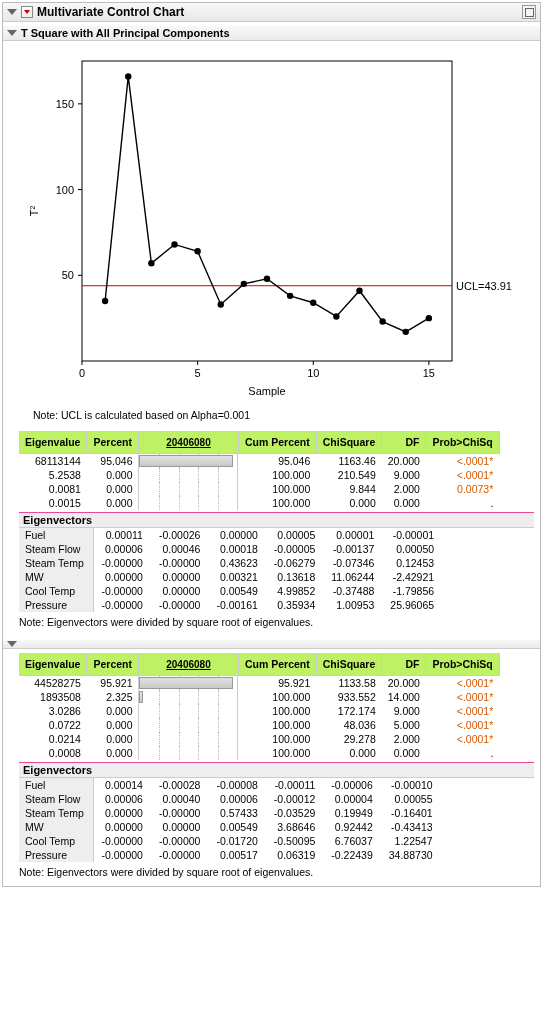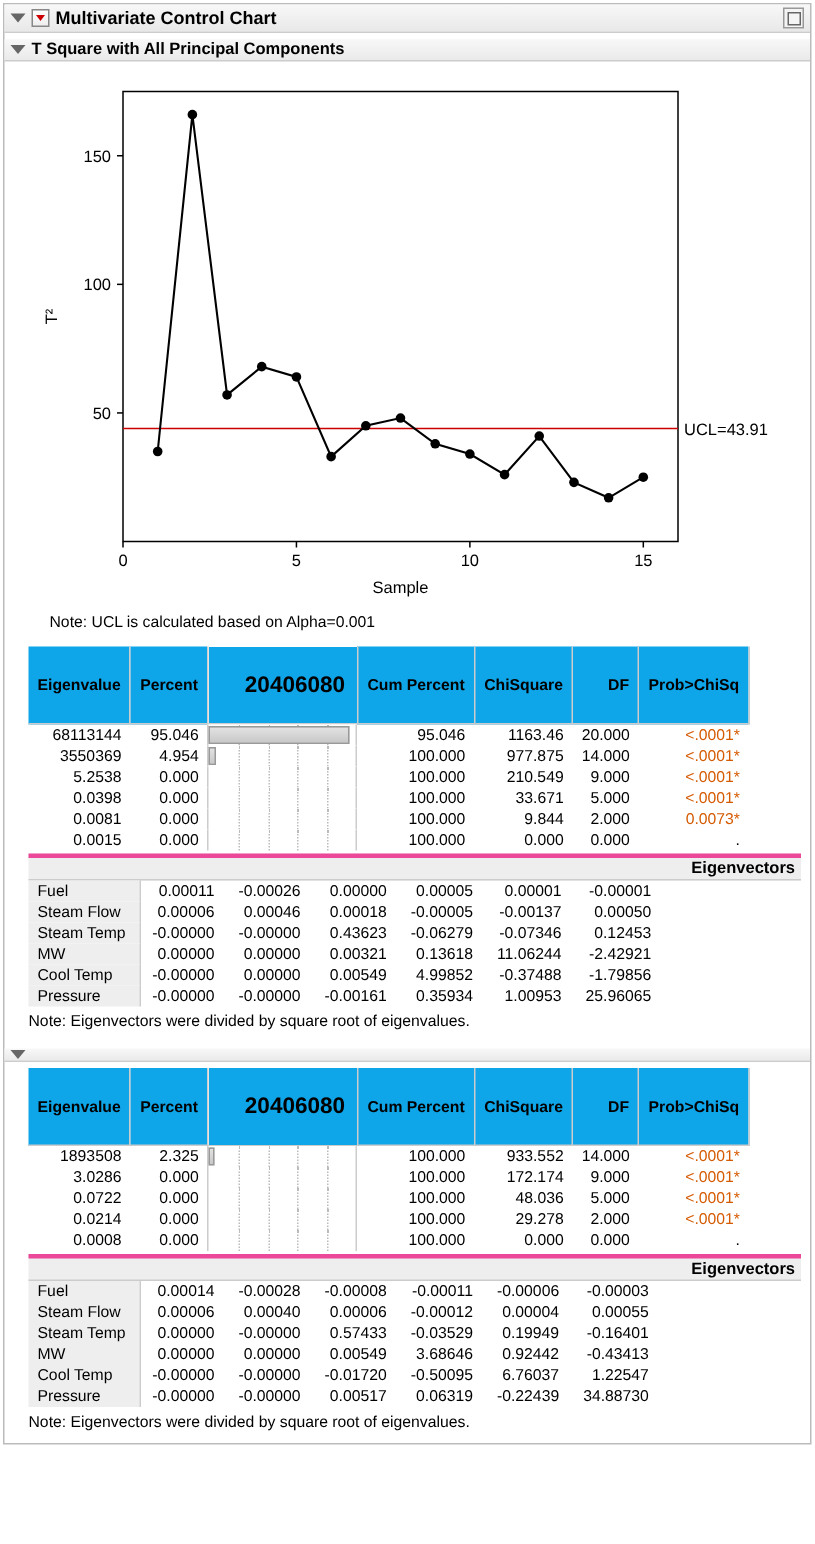--- a/index.html
+++ b/index.html
@@ -91,8 +91,8 @@
   table.data th {
     font-weight: bold;
     text-align: right;
-    padding: 17px 6px;
-    background: #0ea5e9;
+    padding: 5px 6px;
+    background: #bef264;
     border-bottom: 1px solid #ccc;
     border-right: 1px solid #ccc;
     white-space: nowrap;

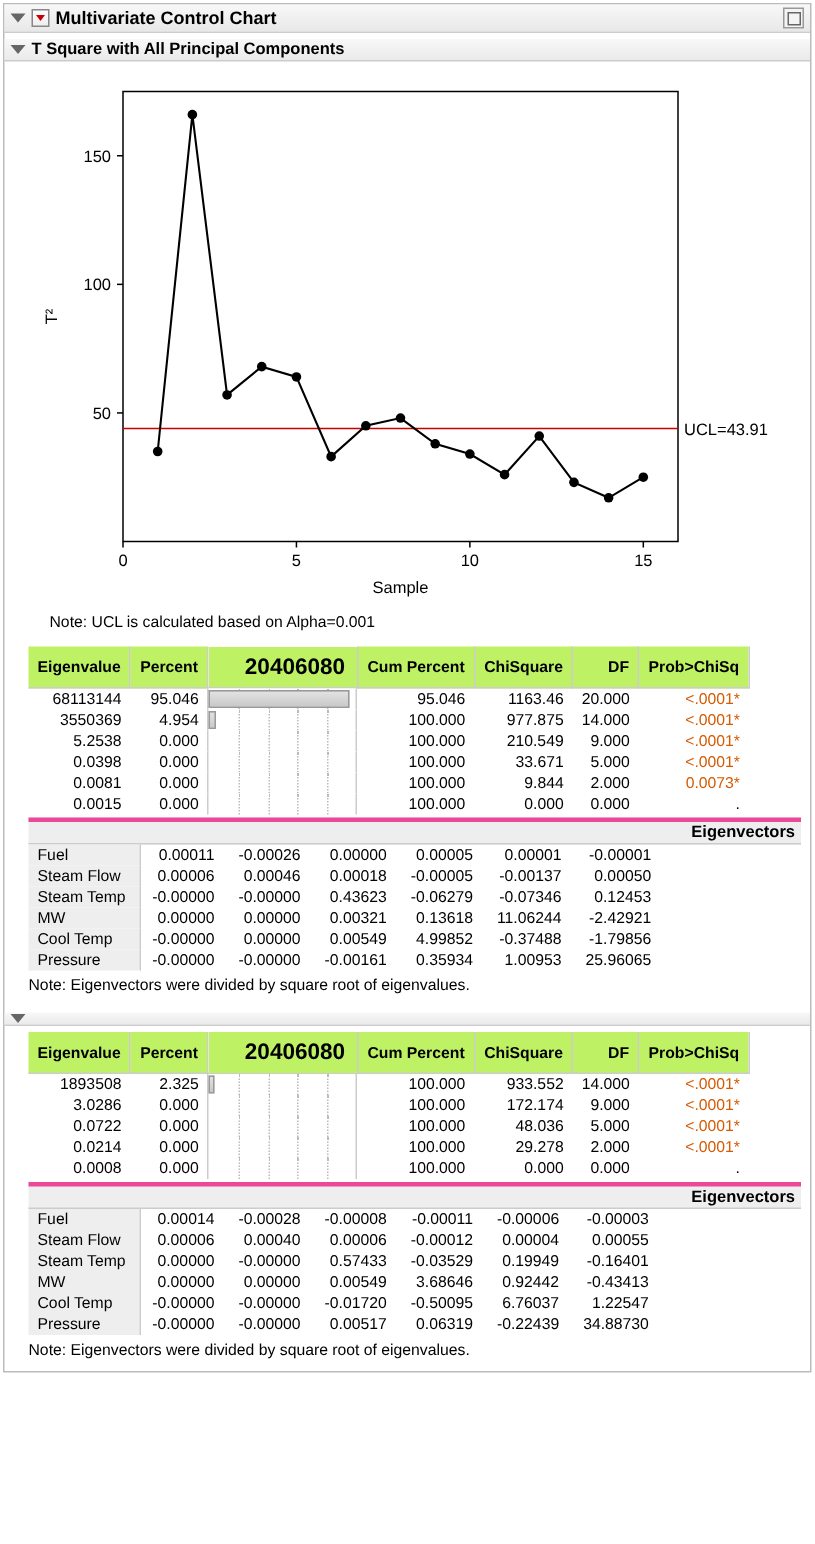--- a/index.html
+++ b/index.html
@@ -127,7 +127,7 @@
     border-right: 1px solid #ccc;
     padding: 0;
   }
-  .barhead .ticks { display:flex; justify-content:flex-end; font-weight:bold; font-size:15px; padding: 0 2px;}
+  .barhead .ticks { display:flex; justify-content:center; font-weight:bold; font-size:10px; padding: 0 2px; text-decoration: underline;}
   .red { color: #d55a00; }
   .eigvhead {
     background: #eee;

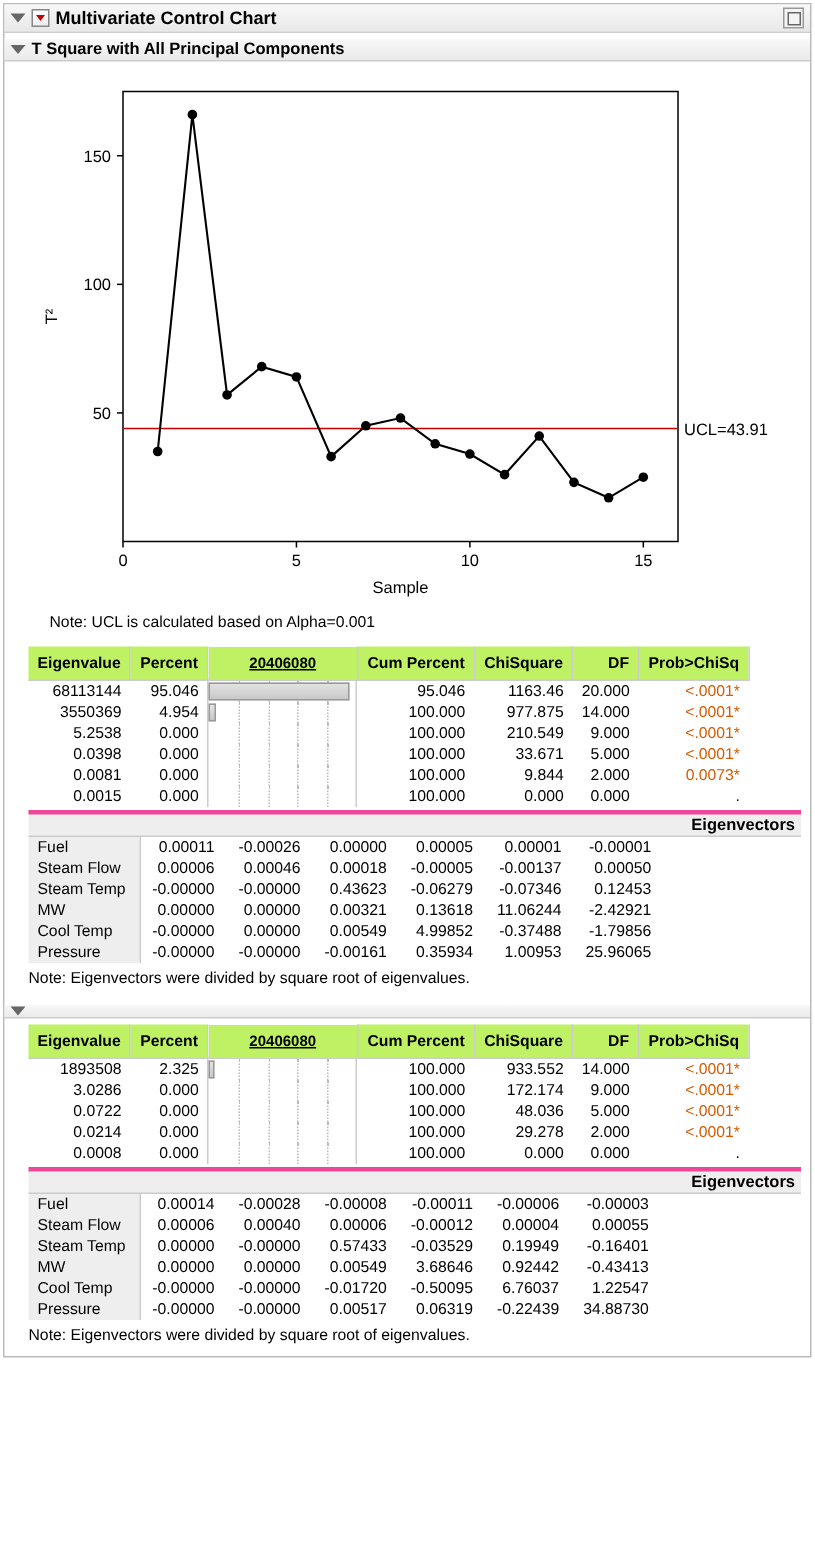--- a/index.html
+++ b/index.html
@@ -246,23 +246,6 @@
             <td class="red">&lt;.0001*</td>
           </tr>
           <tr>
-            <td>3550369</td>
-            <td>4.954</td>
-            <td style="padding:0">
-              <div class="barcell">
-                <div class="grid" style="left:20%"></div>
-                <div class="grid" style="left:40%"></div>
-                <div class="grid" style="left:60%"></div>
-                <div class="grid" style="left:80%"></div>
-                <div class="fill" style="width:4.954%"></div>
-              </div>
-            </td>
-            <td>100.000</td>
-            <td>977.875</td>
-            <td>14.000</td>
-            <td class="red">&lt;.0001*</td>
-          </tr>
-          <tr>
             <td>5.2538</td>
             <td>0.000</td>
             <td style="padding:0">

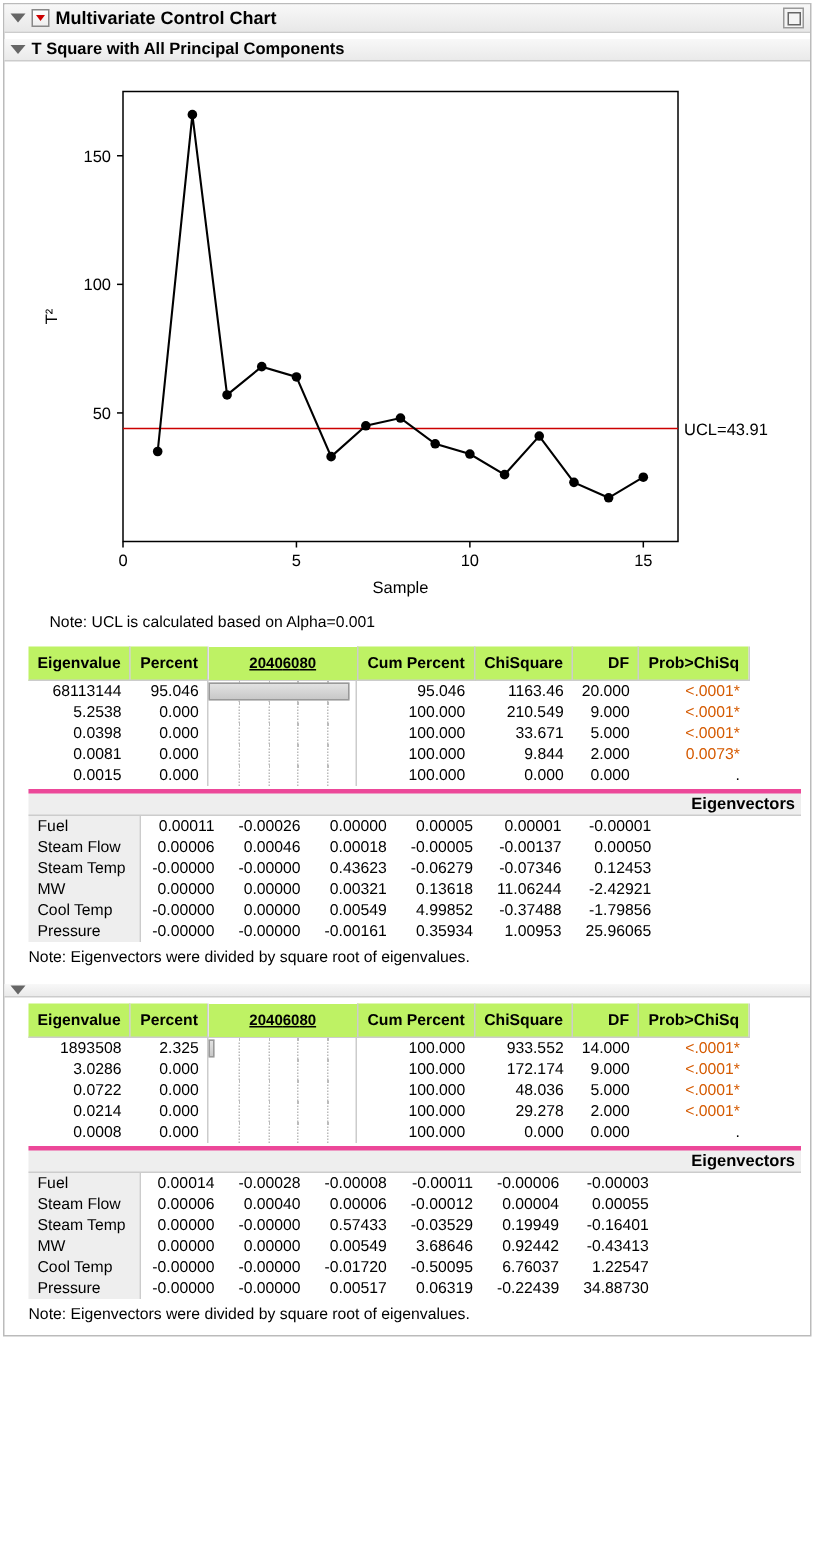--- a/index.html
+++ b/index.html
@@ -262,22 +262,6 @@
             <td class="red">&lt;.0001*</td>
           </tr>
           <tr>
-            <td>0.0398</td>
-            <td>0.000</td>
-            <td style="padding:0">
-              <div class="barcell">
-                <div class="grid" style="left:20%"></div>
-                <div class="grid" style="left:40%"></div>
-                <div class="grid" style="left:60%"></div>
-                <div class="grid" style="left:80%"></div>
-              </div>
-            </td>
-            <td>100.000</td>
-            <td>33.671</td>
-            <td>5.000</td>
-            <td class="red">&lt;.0001*</td>
-          </tr>
-          <tr>
             <td>0.0081</td>
             <td>0.000</td>
             <td style="padding:0">

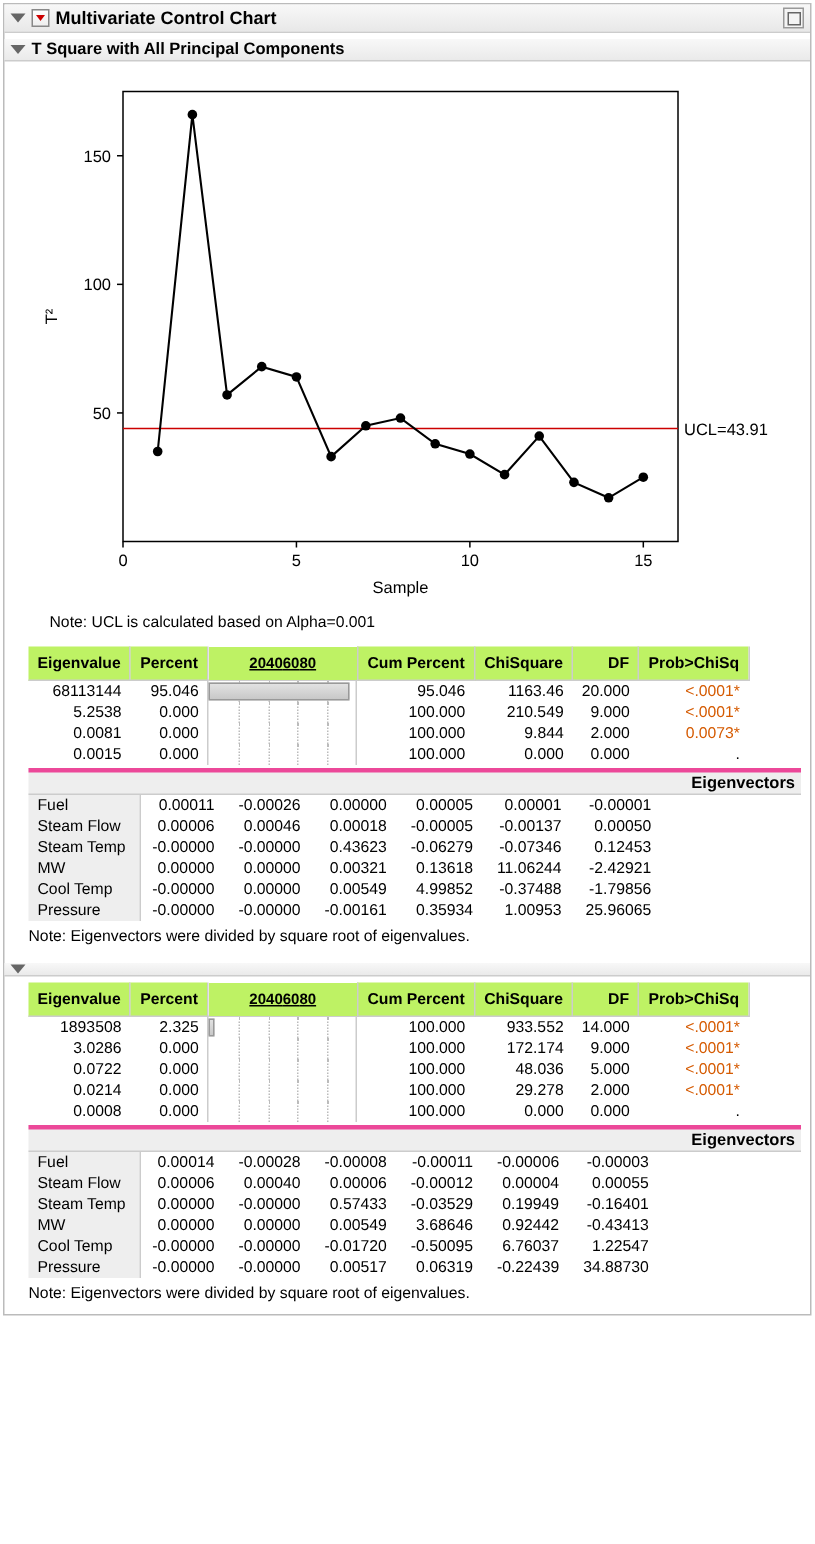--- a/index.html
+++ b/index.html
@@ -132,9 +132,9 @@
   .eigvhead {
     background: #eee;
     font-weight: bold;
-    border-top: 3px solid #ec4899;
+    border-top: 1px solid #ec4899;
     border-bottom: 1px solid #ccc;
-    text-align: right;
+    text-align: left;
     padding: 1px 4px;
   }
   table.eigv {

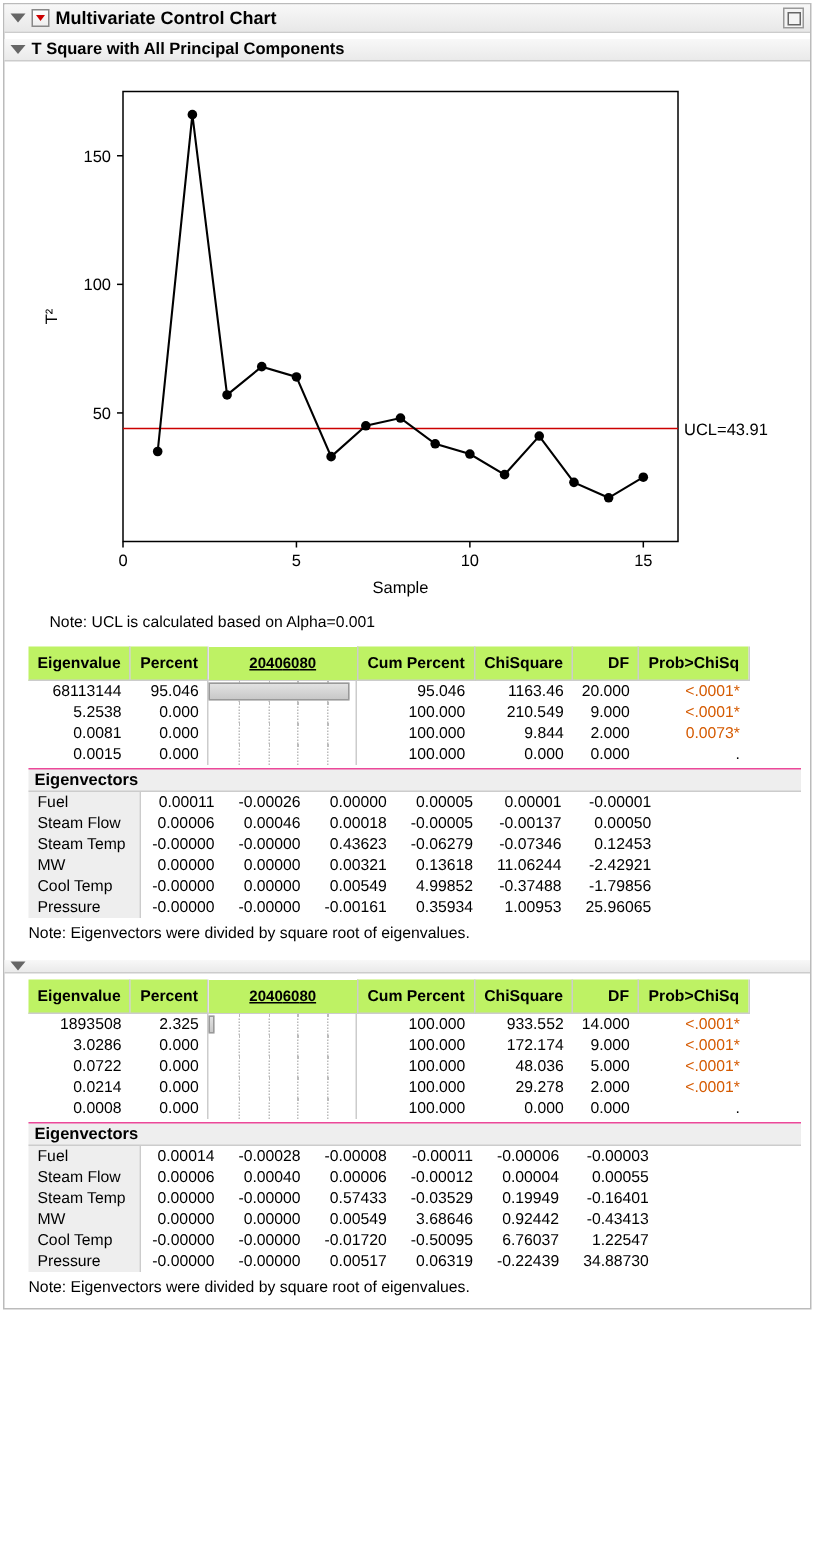--- a/index.html
+++ b/index.html
@@ -380,6 +380,23 @@
             <th>Prob&gt;ChiSq</th>
           </tr>
           <tr>
+            <td>44528275</td>
+            <td>95.921</td>
+            <td style="padding:0">
+              <div class="barcell">
+                <div class="grid" style="left:20%"></div>
+                <div class="grid" style="left:40%"></div>
+                <div class="grid" style="left:60%"></div>
+                <div class="grid" style="left:80%"></div>
+                <div class="fill" style="width:95.921%"></div>
+              </div>
+            </td>
+            <td>95.921</td>
+            <td>1133.58</td>
+            <td>20.000</td>
+            <td class="red">&lt;.0001*</td>
+          </tr>
+          <tr>
             <td>1893508</td>
             <td>2.325</td>
             <td style="padding:0">

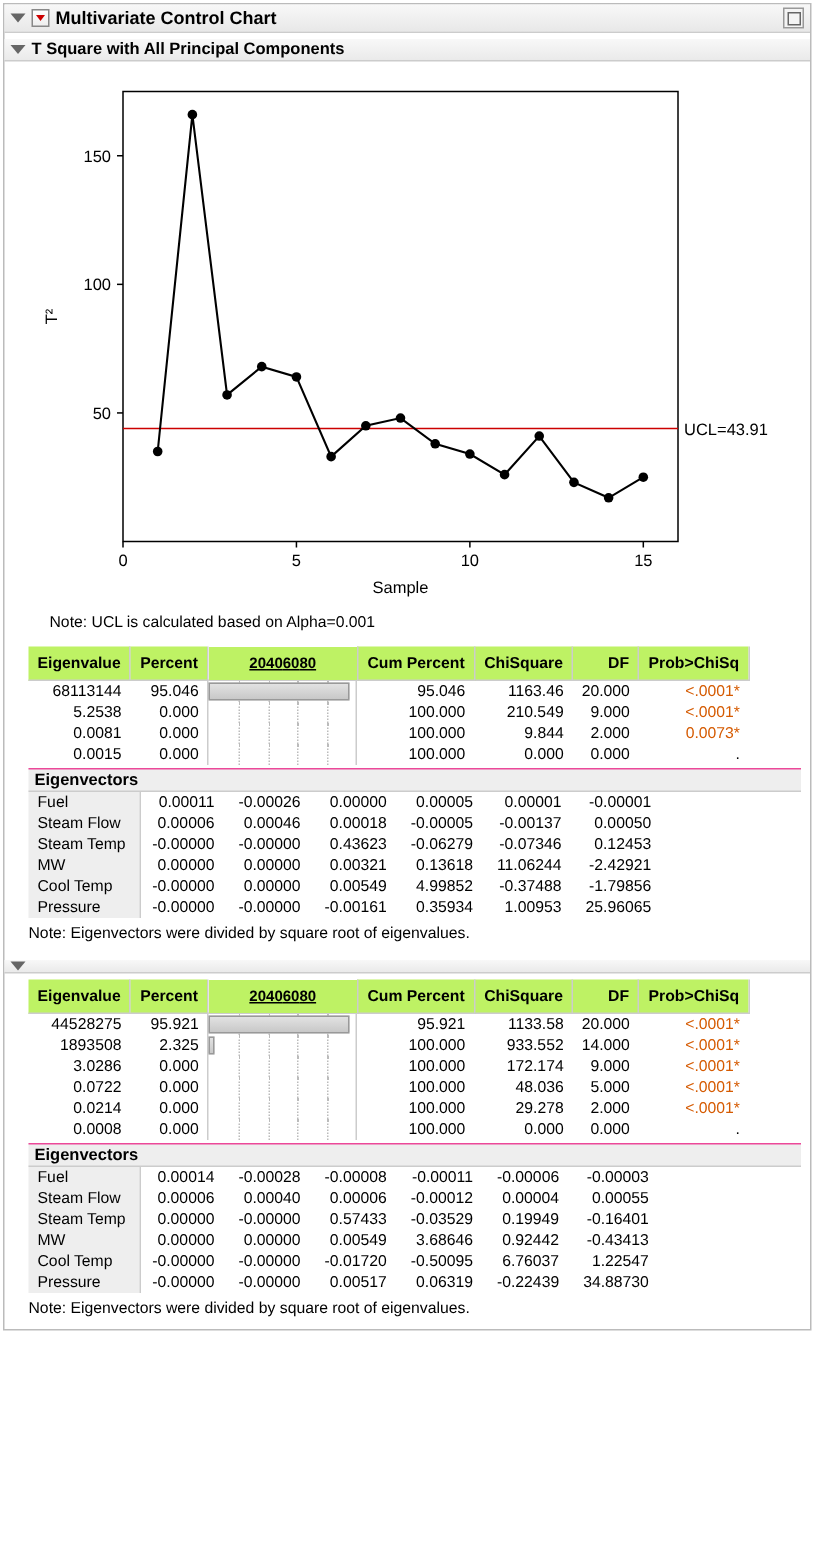--- a/index.html
+++ b/index.html
@@ -489,7 +489,7 @@
             <td>-0.00008</td>
             <td>-0.00011</td>
             <td>-0.00006</td>
-            <td>-0.00003</td>
+            <td>-0.00010</td>
           </tr>
           <tr>
             <td class="lbl">Steam Flow</td>

